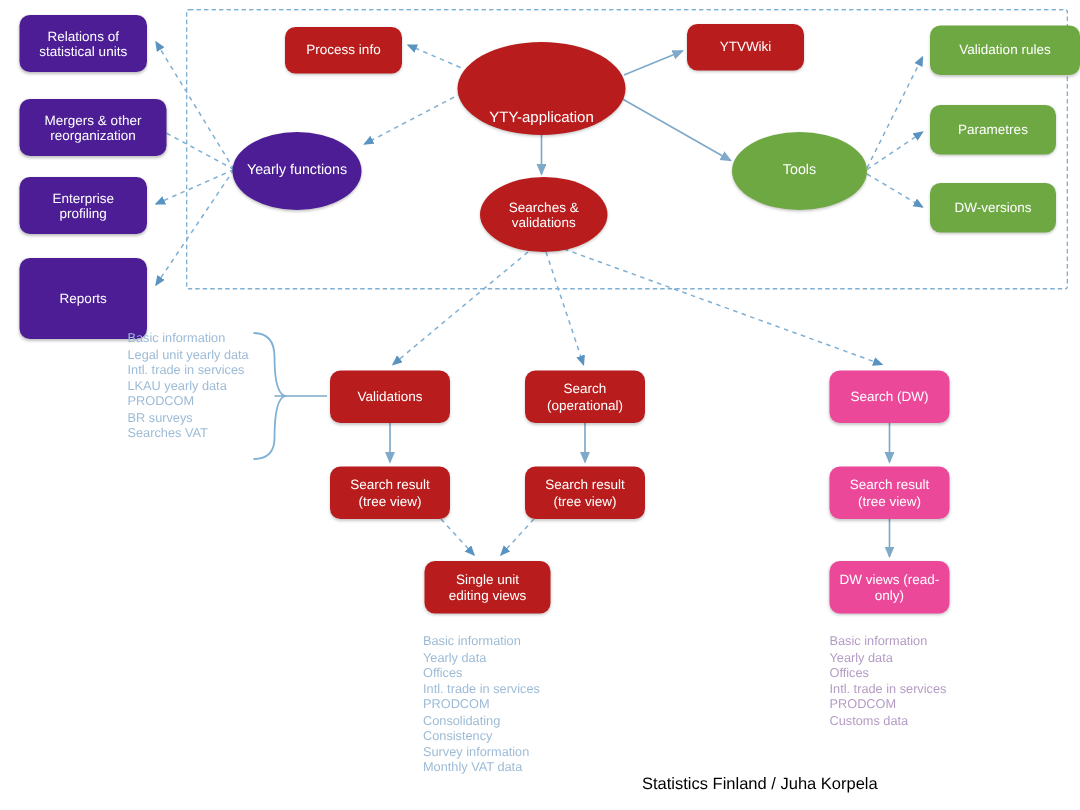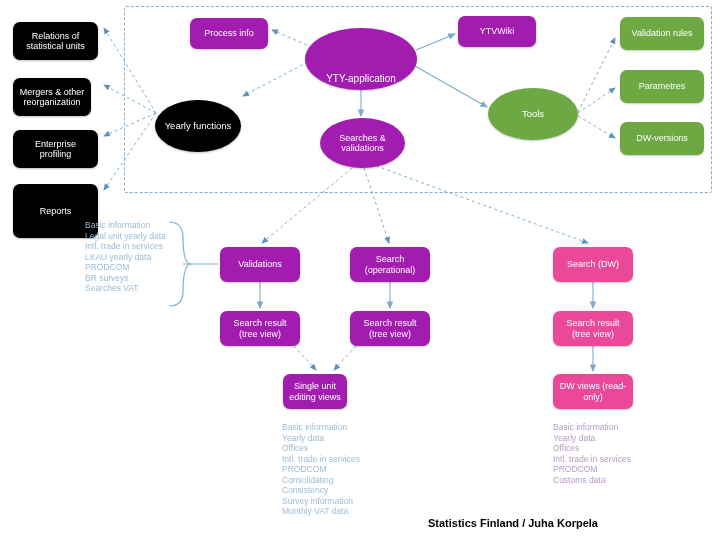--- a/index.html
+++ b/index.html
@@ -44,9 +44,8 @@
     border-radius: 50%;
   }
   .orange {
-    background: #000000;
+    background: #4c1d95;
     box-shadow: 0 1px 2px rgba(0,0,0,0.25);
-    margin-top: 12px;
   }
   .blue {
     background: #a21caf;

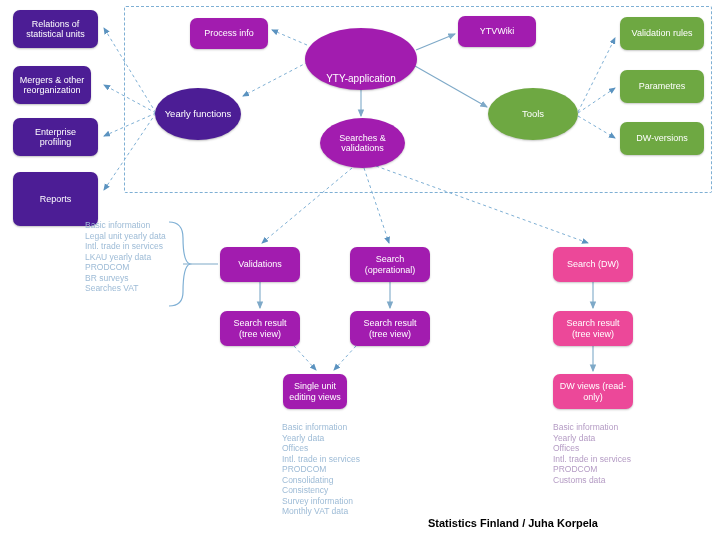--- a/index.html
+++ b/index.html
@@ -48,7 +48,7 @@
     box-shadow: 0 1px 2px rgba(0,0,0,0.25);
   }
   .blue {
-    background: #a21caf;
+    background: #b91c1c;
     box-shadow: 0 1px 2px rgba(0,0,0,0.22);
   }
   .green {

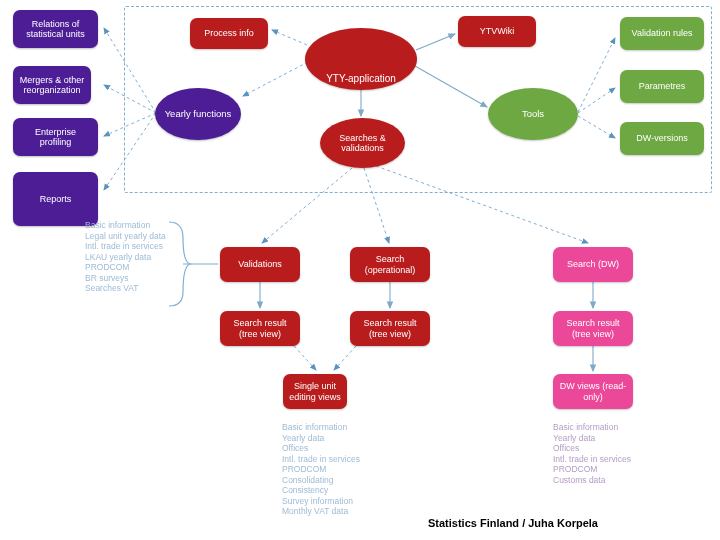--- a/index.html
+++ b/index.html
@@ -178,7 +178,7 @@
       <div class="node rect blue" style="left: 458px; top: 16px; width: 78px; height: 31px; font-size: 9px;">
         <span style="white-space: pre-line;">YTVWiki</span>
       </div>
-      <div class="node rect green" style="left: 620px; top: 17px; width: 84px; height: 33px; font-size: 9px;">
+      <div class="node rect green" style="left: 620px; top: 17px; width: 100px; height: 33px; font-size: 9px;">
         <span style="white-space: pre-line;">Validation rules</span>
       </div>
       <div class="node rect green" style="left: 620px; top: 70px; width: 84px; height: 33px; font-size: 9px;">

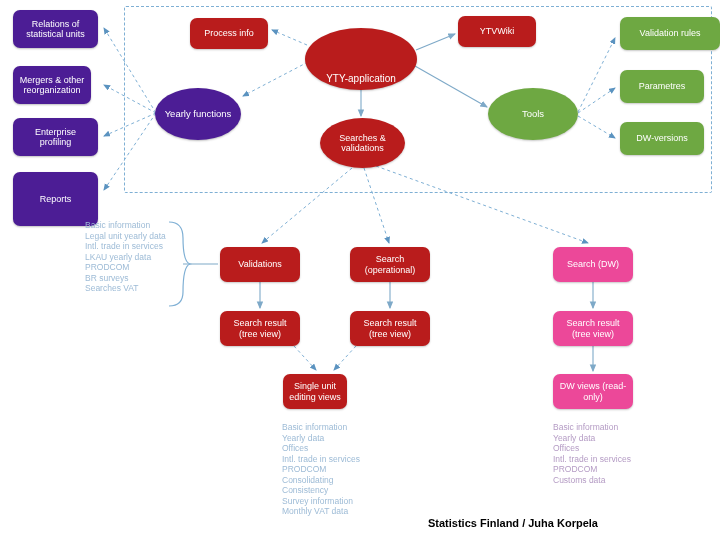--- a/index.html
+++ b/index.html
@@ -158,7 +158,7 @@
         <span style="white-space: pre-line;">Relations of
 statistical units</span>
       </div>
-      <div class="node rect orange" style="left: 13px; top: 66px; width: 78px; height: 38px; font-size: 9px;">
+      <div class="node rect orange" style="left: 13px; top: 66px; width: 98px; height: 38px; font-size: 9px;">
         <span style="white-space: pre-line;">Mergers &amp; other
 reorganization</span>
       </div>

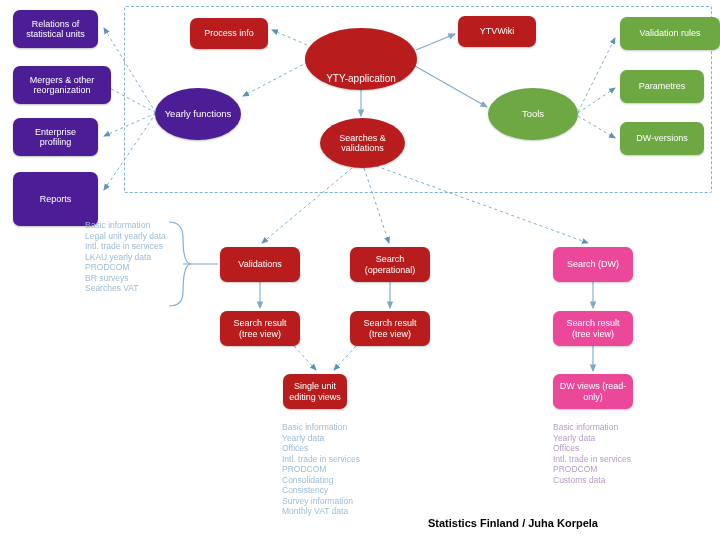--- a/index.html
+++ b/index.html
@@ -219,7 +219,7 @@
         <span style="white-space: pre-line;">Search result
 (tree view)</span>
       </div>
-      <div class="node rect blue" style="left: 283px; top: 374px; width: 64px; height: 35px; font-size: 9px;">
+      <div class="node rect blue" style="left: 283px; top: 374px; width: 84px; height: 35px; font-size: 9px;">
         <span style="white-space: pre-line;">Single unit
 editing views</span>
       </div>

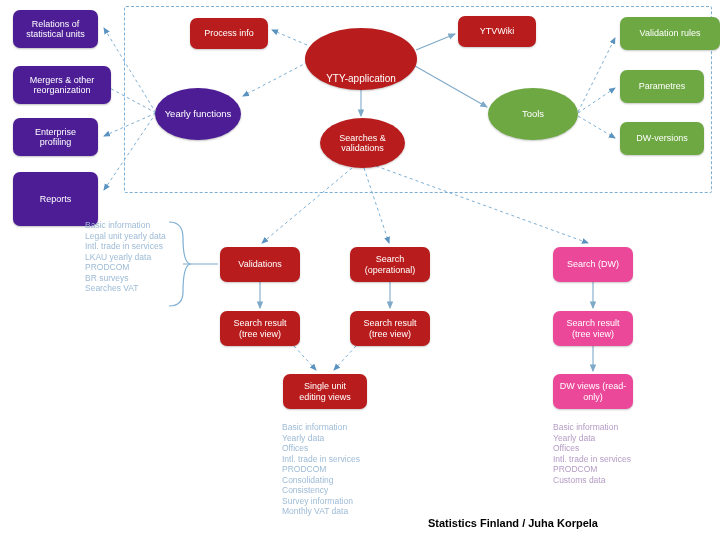--- a/index.html
+++ b/index.html
@@ -93,7 +93,6 @@
     color: #000000;
     font-size: 11px;
     z-index: 4;
-    font-weight: bold;
   }
 </style>
 </head>

